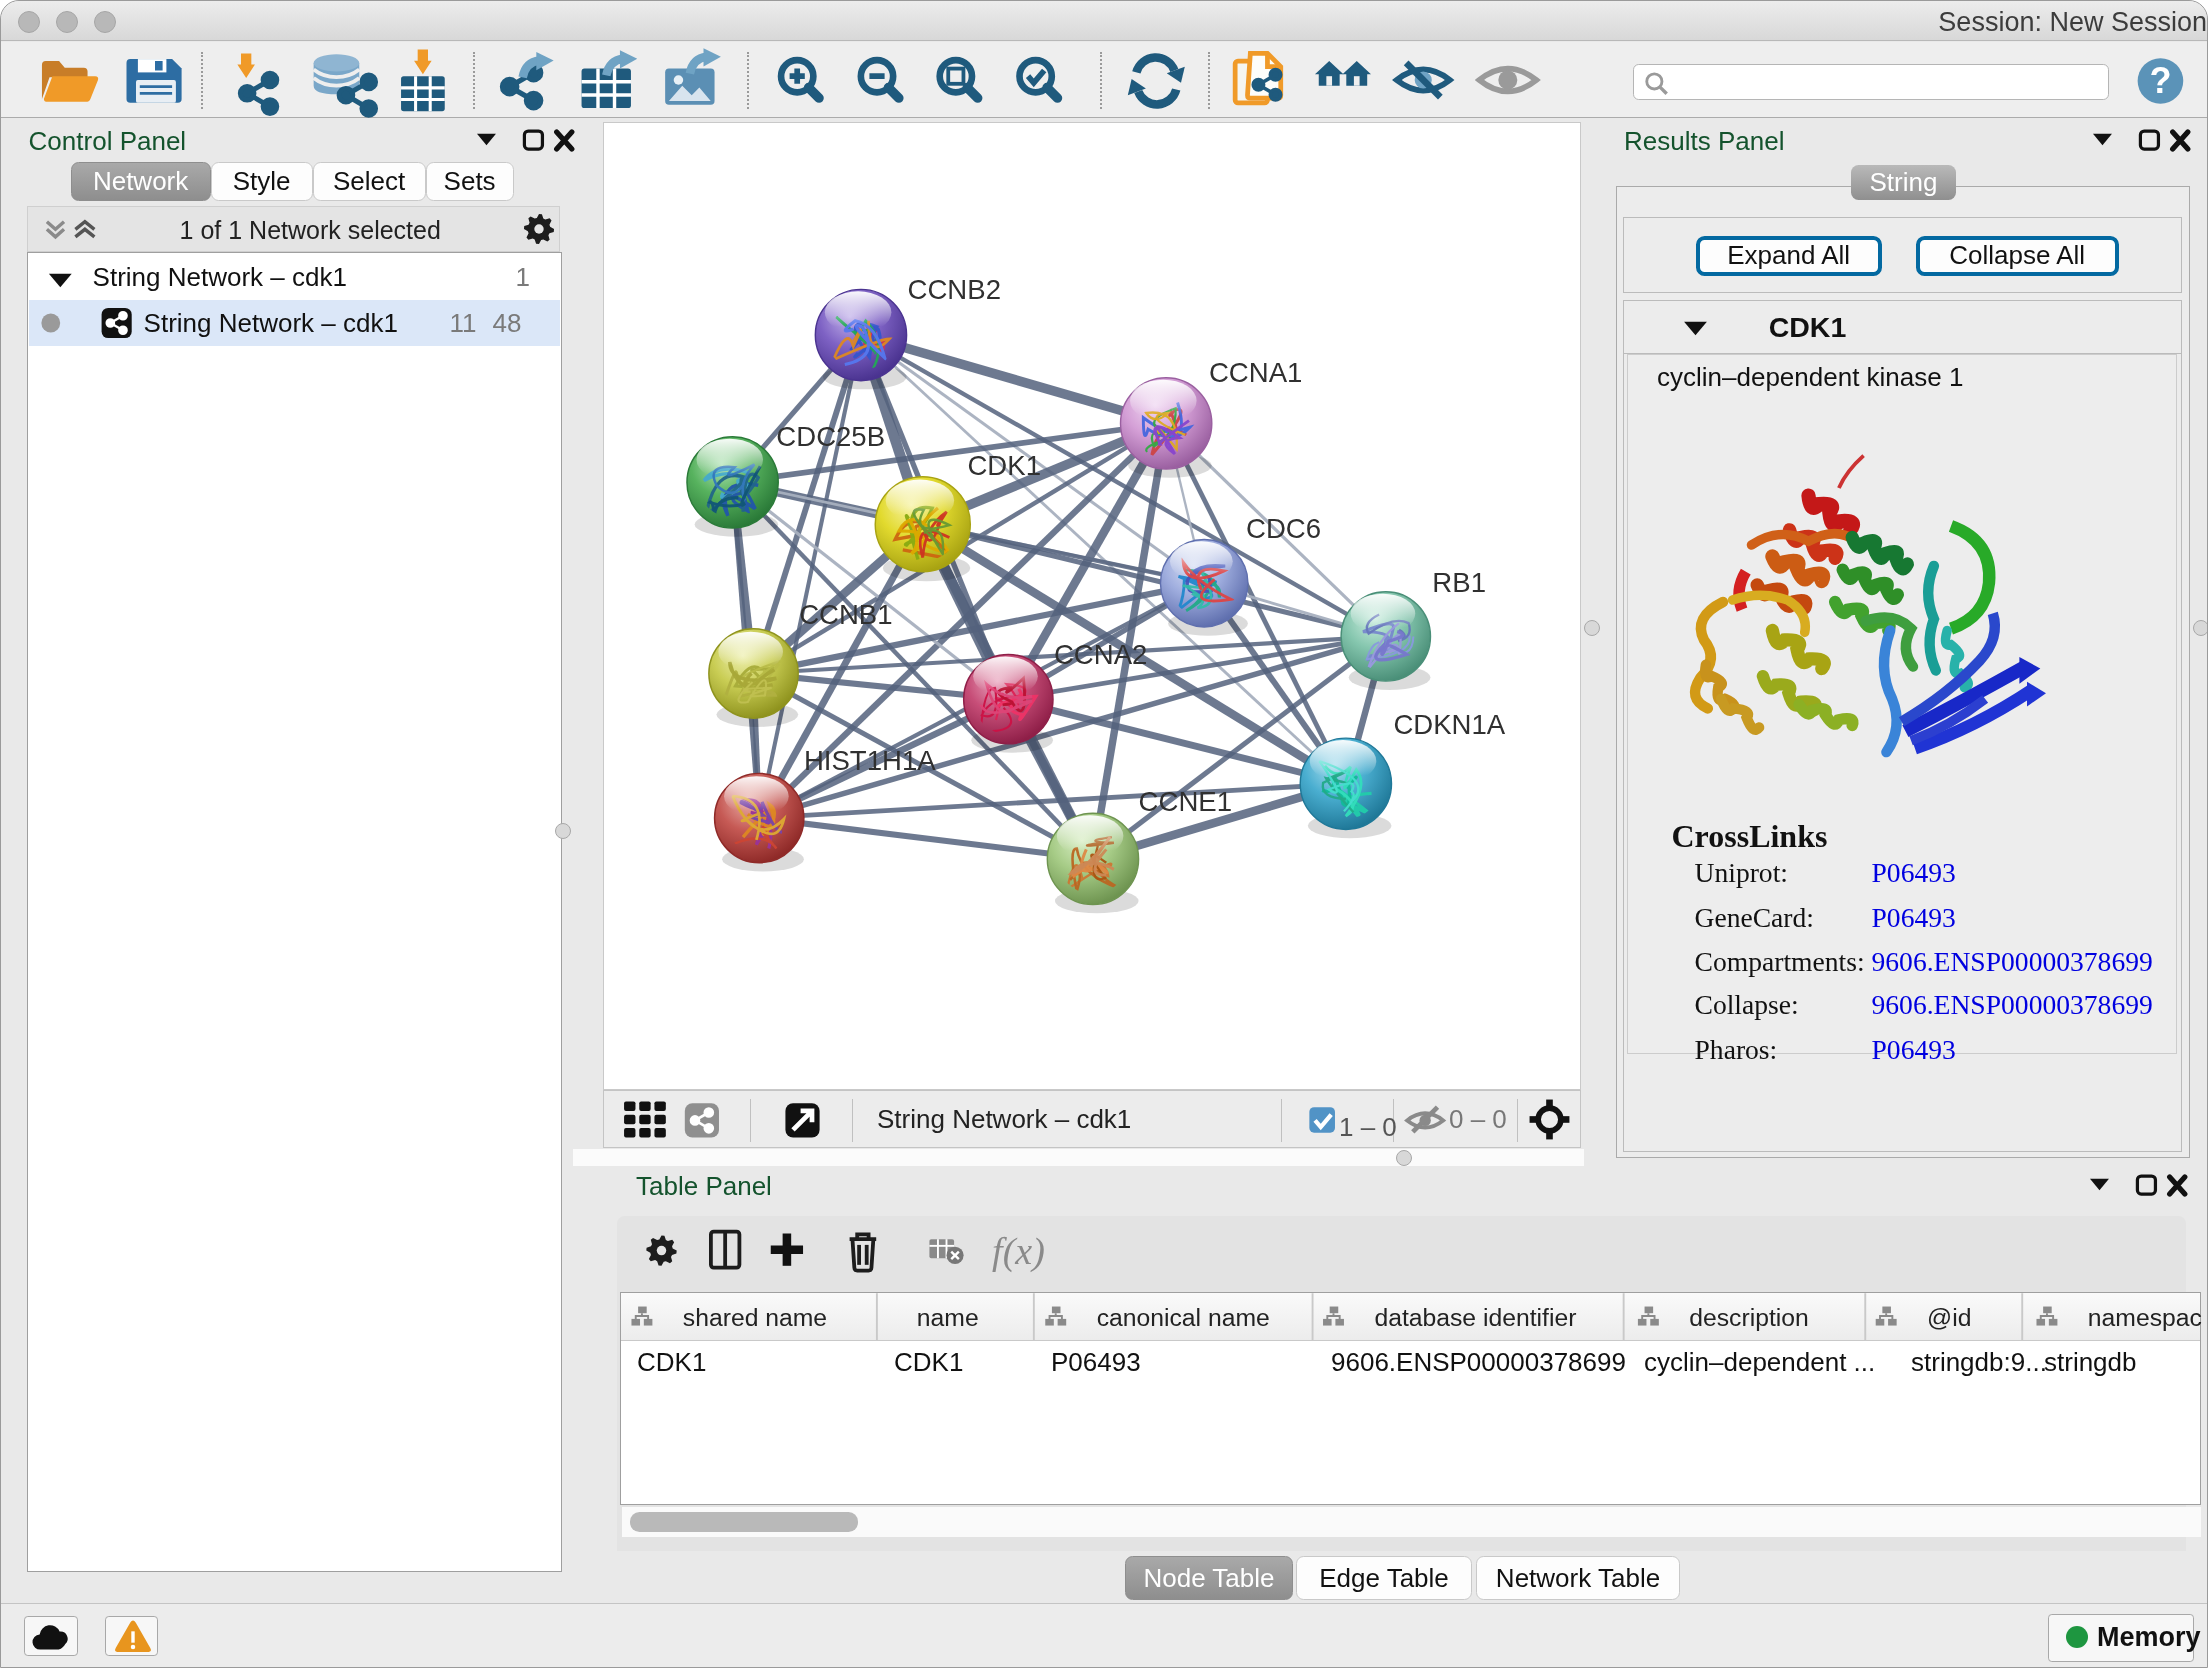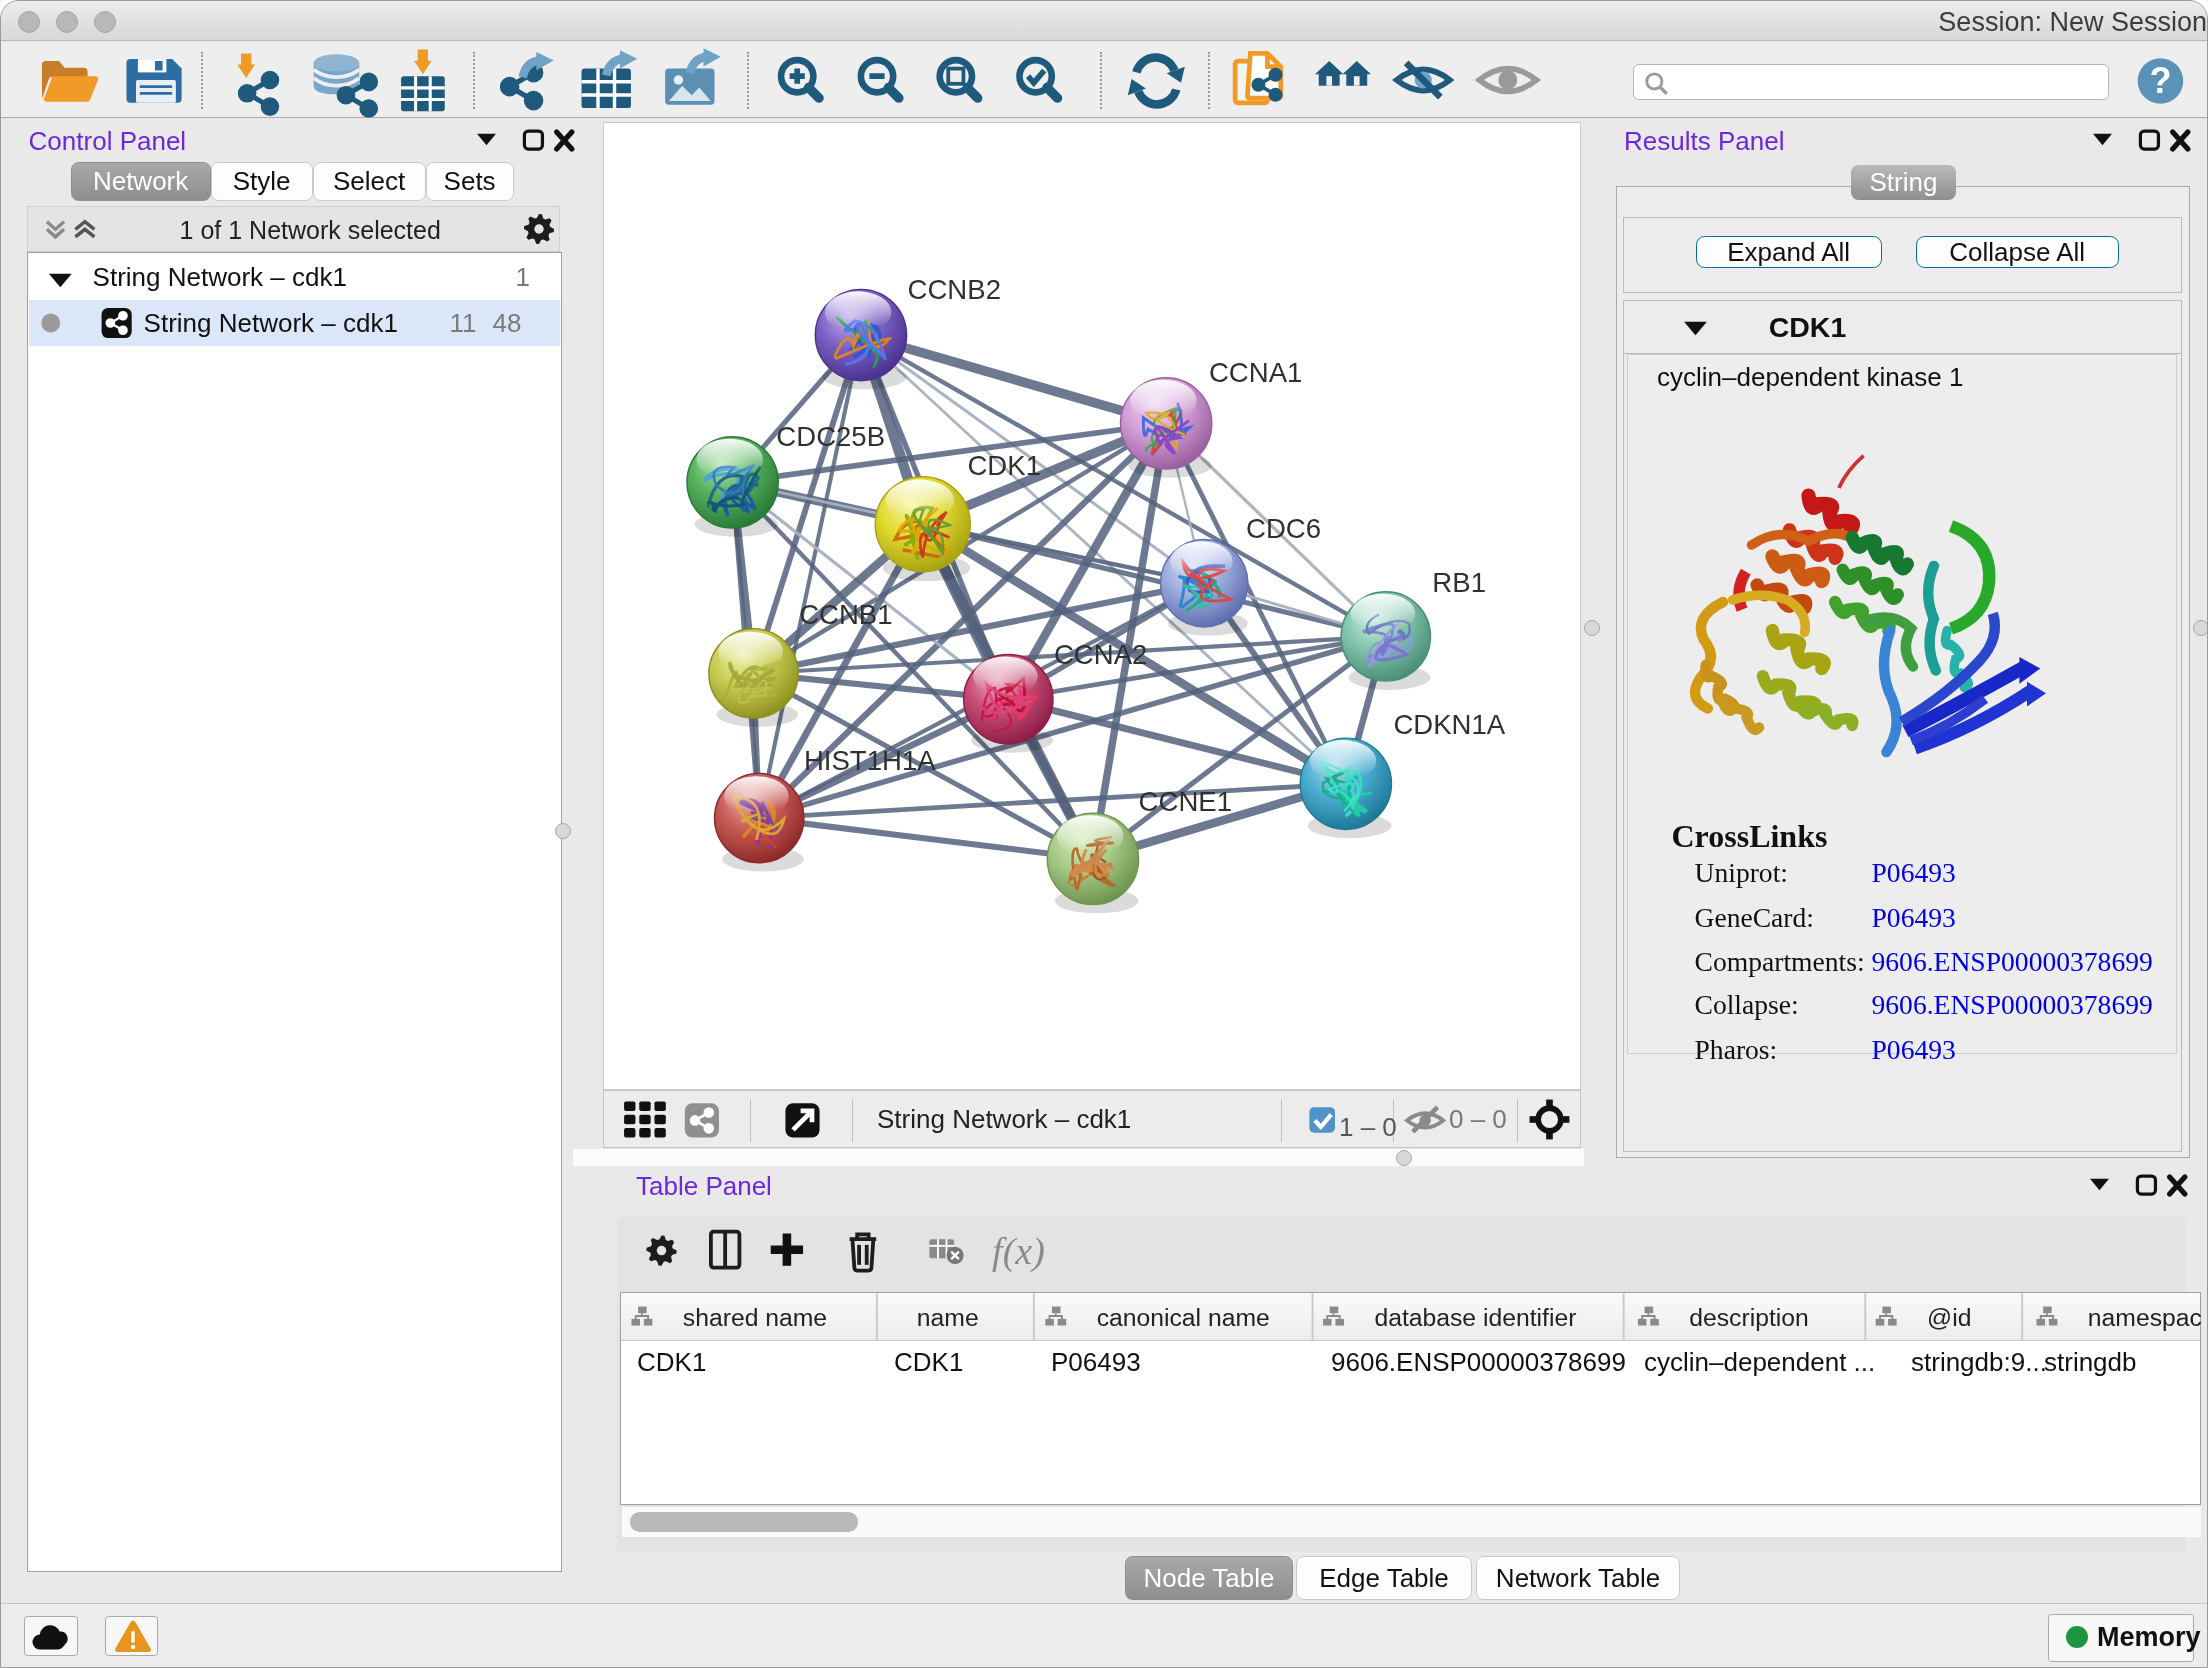--- a/index.html
+++ b/index.html
@@ -15,7 +15,7 @@
 
 
 .cpanel { position:absolute; left:8.6px; top:117px; width:562px; height:1483px; background:#e9e9e9; }
-.phead { position:absolute; font-size:26px; color:#6d28d9; }
+.phead { position:absolute; font-size:26px; color:#14532d; }
 .pctl { position:absolute; }
 .tabs { position:absolute;padding-left:43px; }
 .tab { position:absolute; top:0; height:39px; background:#fdfdfd; border:1px solid #c9c9c9; color:#111; font-size:26px; text-align:center; line-height:37px; border-radius:7.6px; }

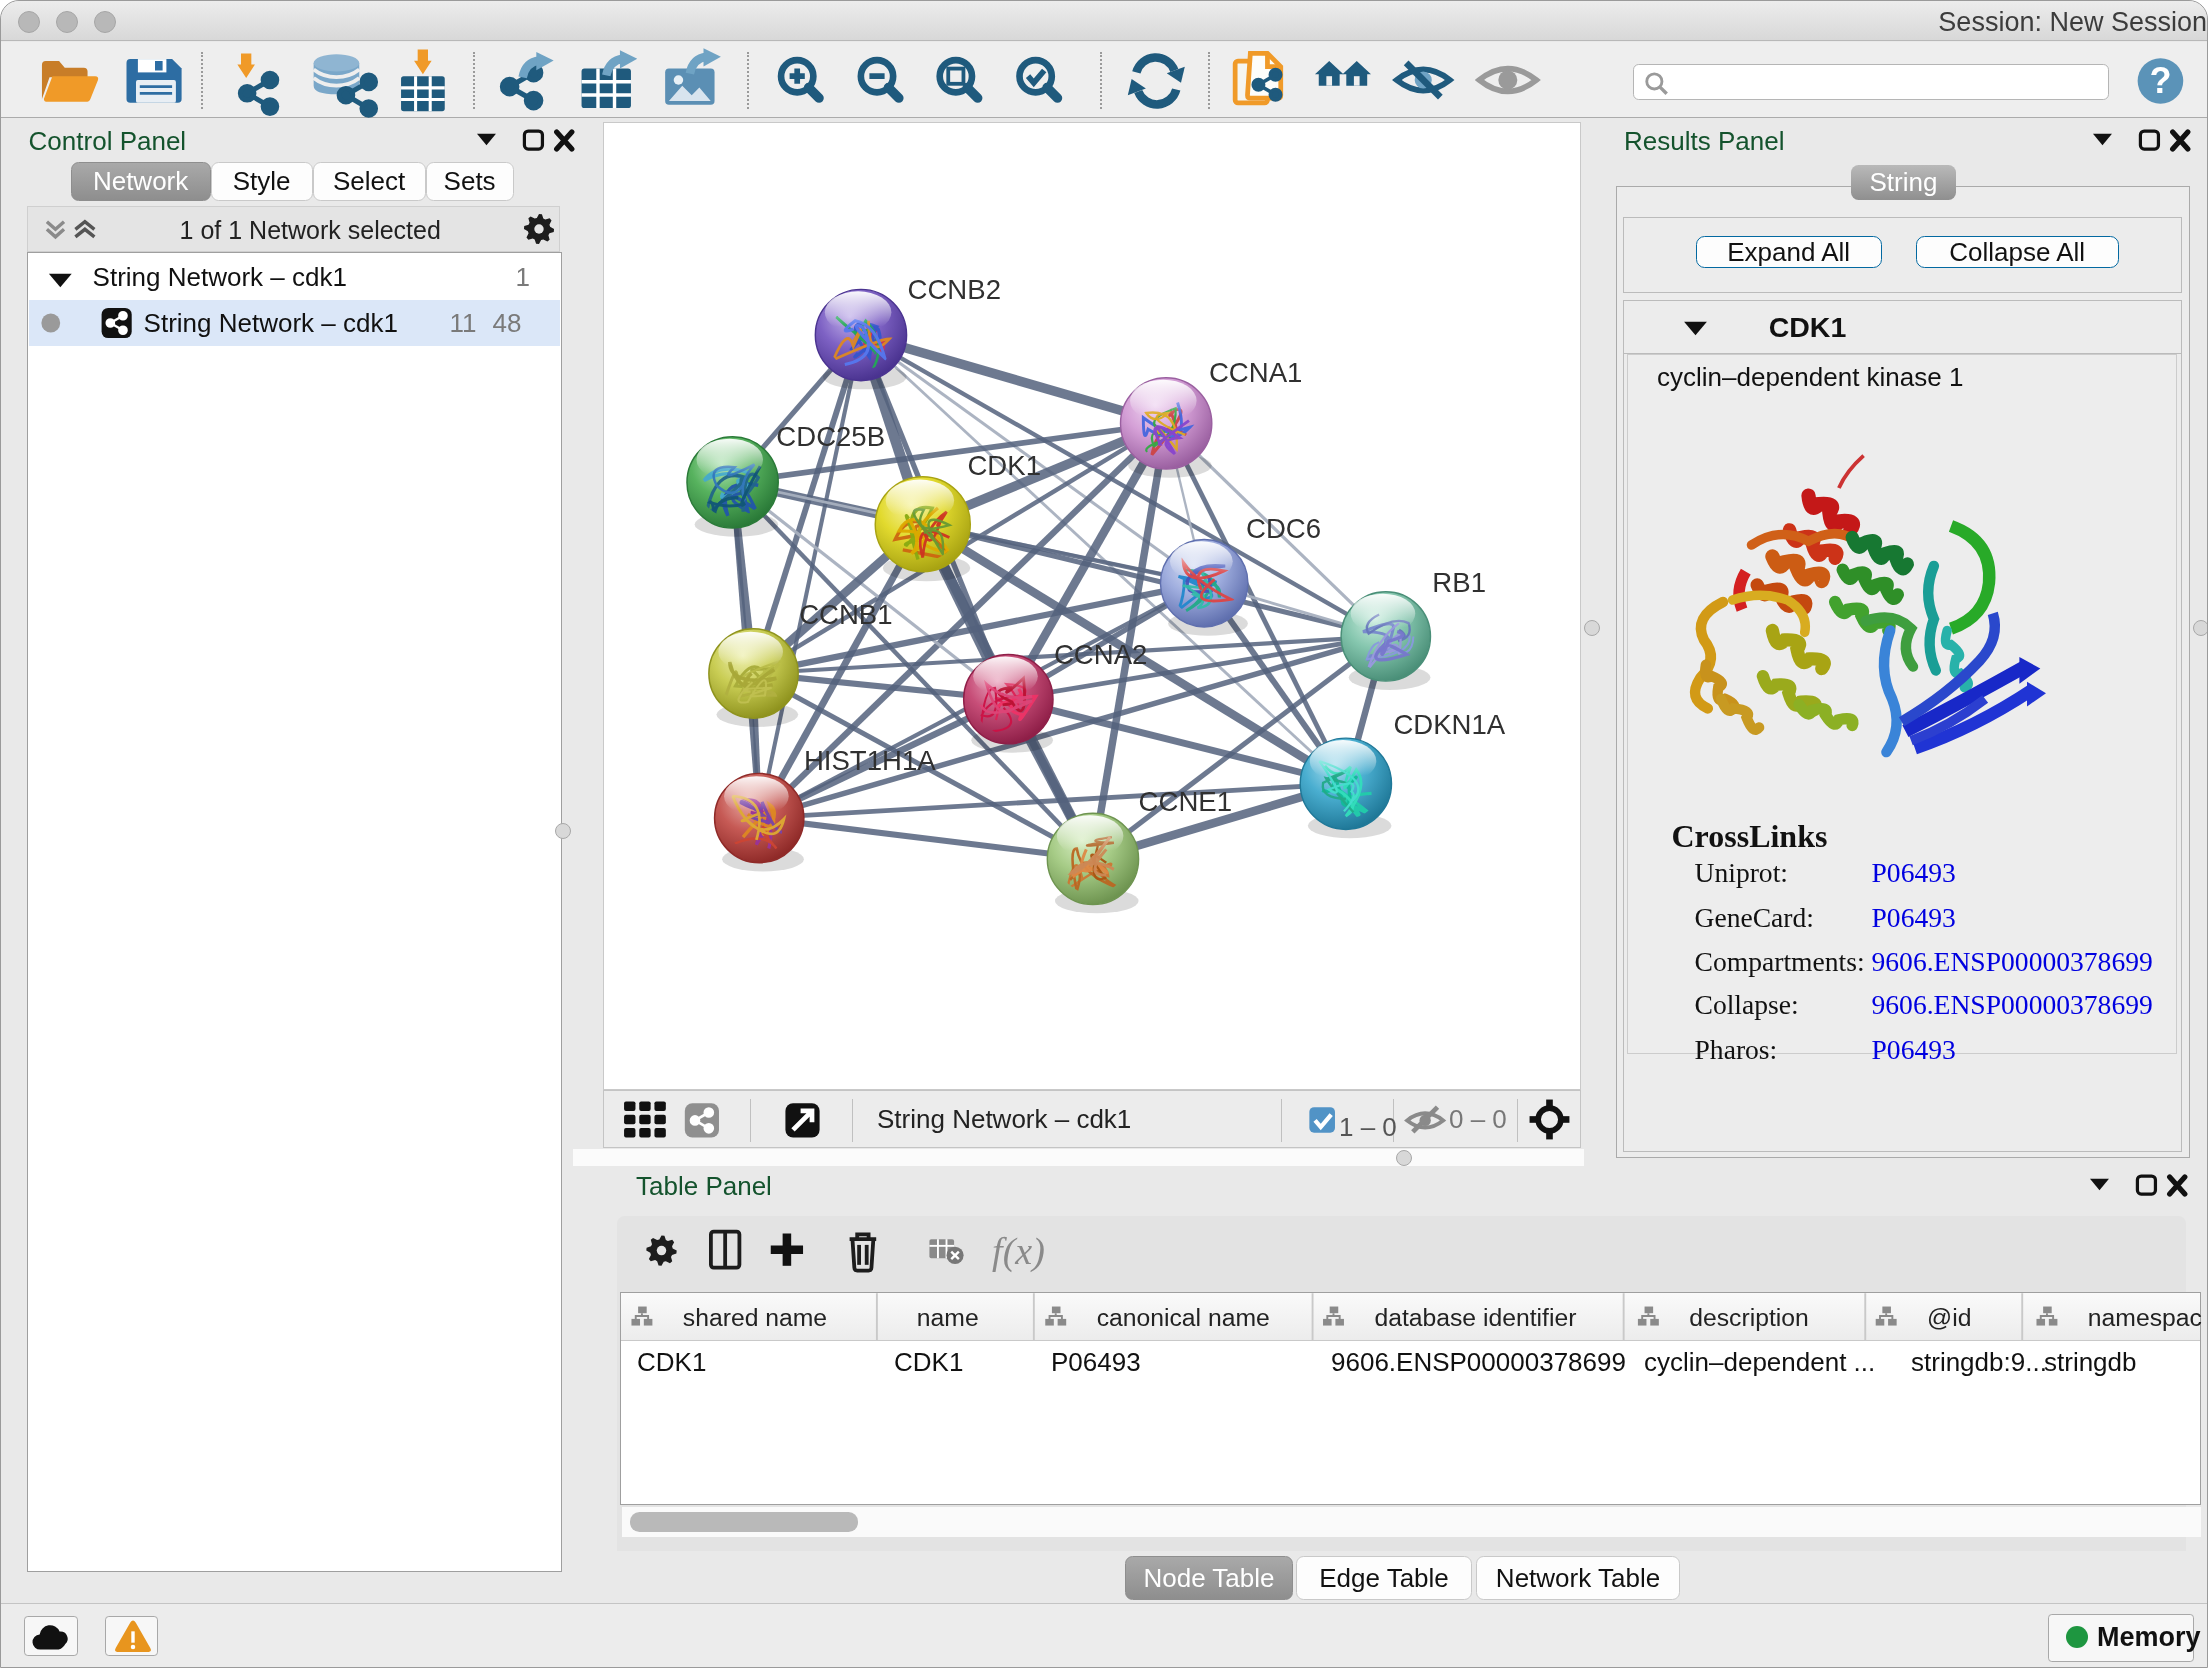--- a/index.html
+++ b/index.html
@@ -35,7 +35,7 @@
 .stringtab { z-index:3; position:absolute; left:265px; top:47px; width:105px; height:35px; background:linear-gradient(#b9b9b9,#8f8f8f); border-radius:7.6px; color:#fff; font-size:26px; text-align:center; line-height:35px; }
 .rbox { position:absolute; left:30px; top:68px; width:574px; height:972px; border:1.9px solid #aaa; background:#ececec; }
 .btnrow { position:absolute; left:5.7px; top:30px; width:559px; height:76px; border:1px solid #bbb; }
-.rbtn { position:absolute; top:18px; height:32px; background:#fdfdfd; border:1px solid #0369a1; border-radius:8.6px; font-size:26px; color:#111; text-align:center; }
+.rbtn { position:absolute; top:18px; height:40px; background:#fdfdfd; border:4px solid #0369a1; border-radius:8.6px; font-size:26px; color:#111; text-align:center; }
 .secbox { position:absolute; left:5.7px; top:113px; width:559px; height:852px; border:1px solid #bbb; }
 .sechead { position:absolute; left:0; top:0; width:100%; height:53px; border-bottom:1px solid #bbb; }
 .seccontent { position:absolute; left:3.8px; top:53px; width:550px; height:700px; border:1px solid #ccc; background:#ededed; }

